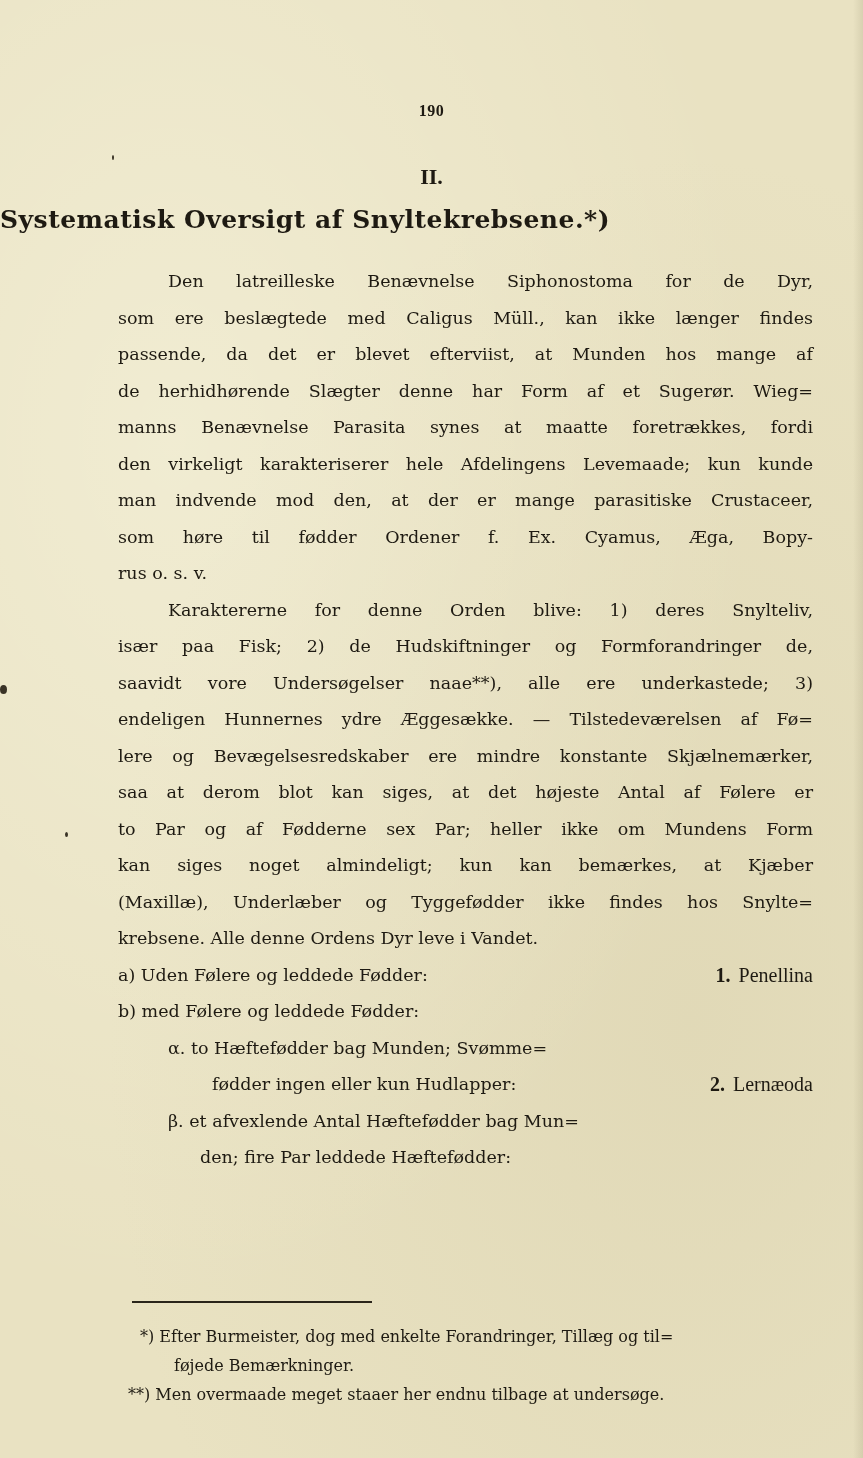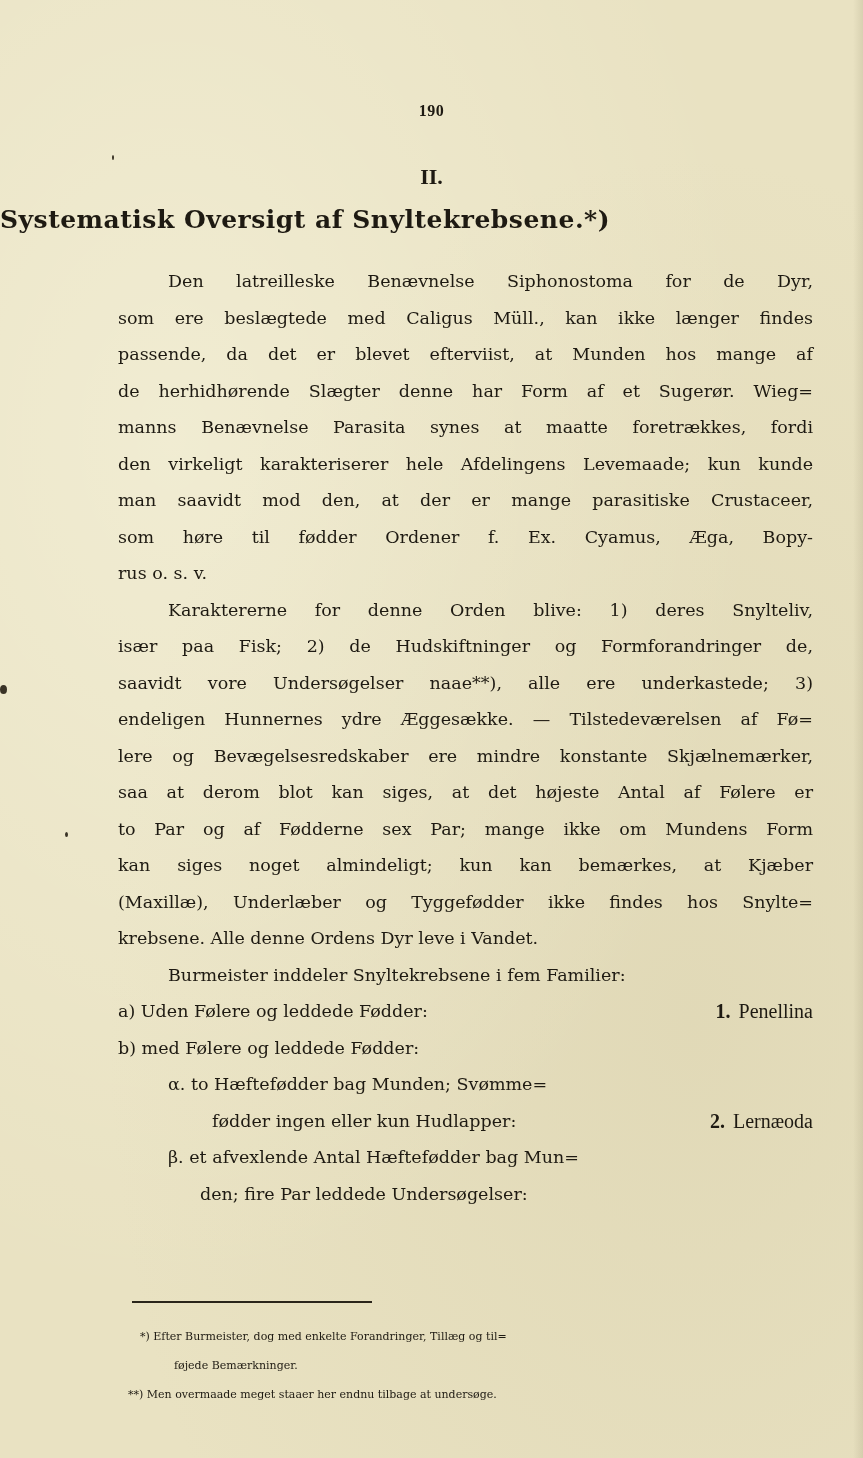--- a/index.html
+++ b/index.html
@@ -131,7 +131,7 @@
     <span class="line">de herhidhørende Slægter denne har Form af et Sugerør. Wieg=</span>
     <span class="line">manns Benævnelse Parasita synes at maatte foretrækkes, fordi</span>
     <span class="line">den virkeligt karakteriserer hele Afdelingens Levemaade; kun kunde</span>
-    <span class="line">man saavidt mod den, at der er mange parasitiske Crustaceer,</span>
+    <span class="line">man indvende mod den, at der er mange parasitiske Crustaceer,</span>
     <span class="line">som høre til fødder Ordener f. Ex. Cyamus, Æga, Bopy-</span>
     <span class="line last">rus o. s. v.</span>
 

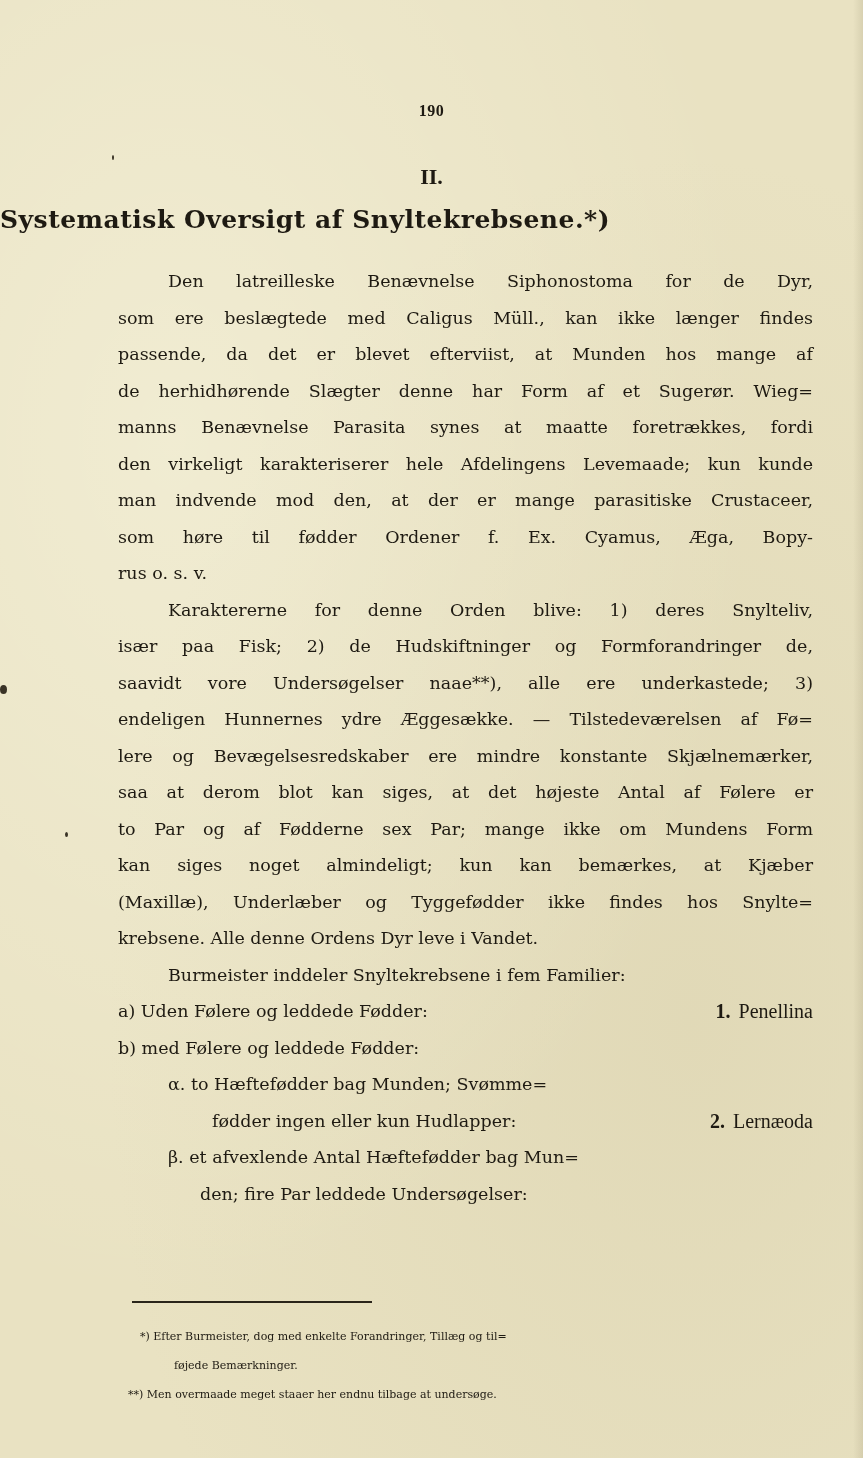--- a/index.html
+++ b/index.html
@@ -141,7 +141,7 @@
     <span class="line">endeligen Hunnernes ydre Æggesække. — Tilstedeværelsen af Fø=</span>
     <span class="line">lere og Bevægelsesredskaber ere mindre konstante Skjælnemærker,</span>
     <span class="line">saa at derom blot kan siges, at det højeste Antal af Følere er</span>
-    <span class="line">to Par og af Fødderne sex Par; mange ikke om Mundens Form</span>
+    <span class="line">to Par og af Fødderne sex Par; heller ikke om Mundens Form</span>
     <span class="line">kan siges noget almindeligt; kun kan bemærkes, at Kjæber</span>
     <span class="line">(Maxillæ), Underlæber og Tyggefødder ikke findes hos Snylte=</span>
     <span class="line last">krebsene. Alle denne Ordens Dyr leve i Vandet.</span>

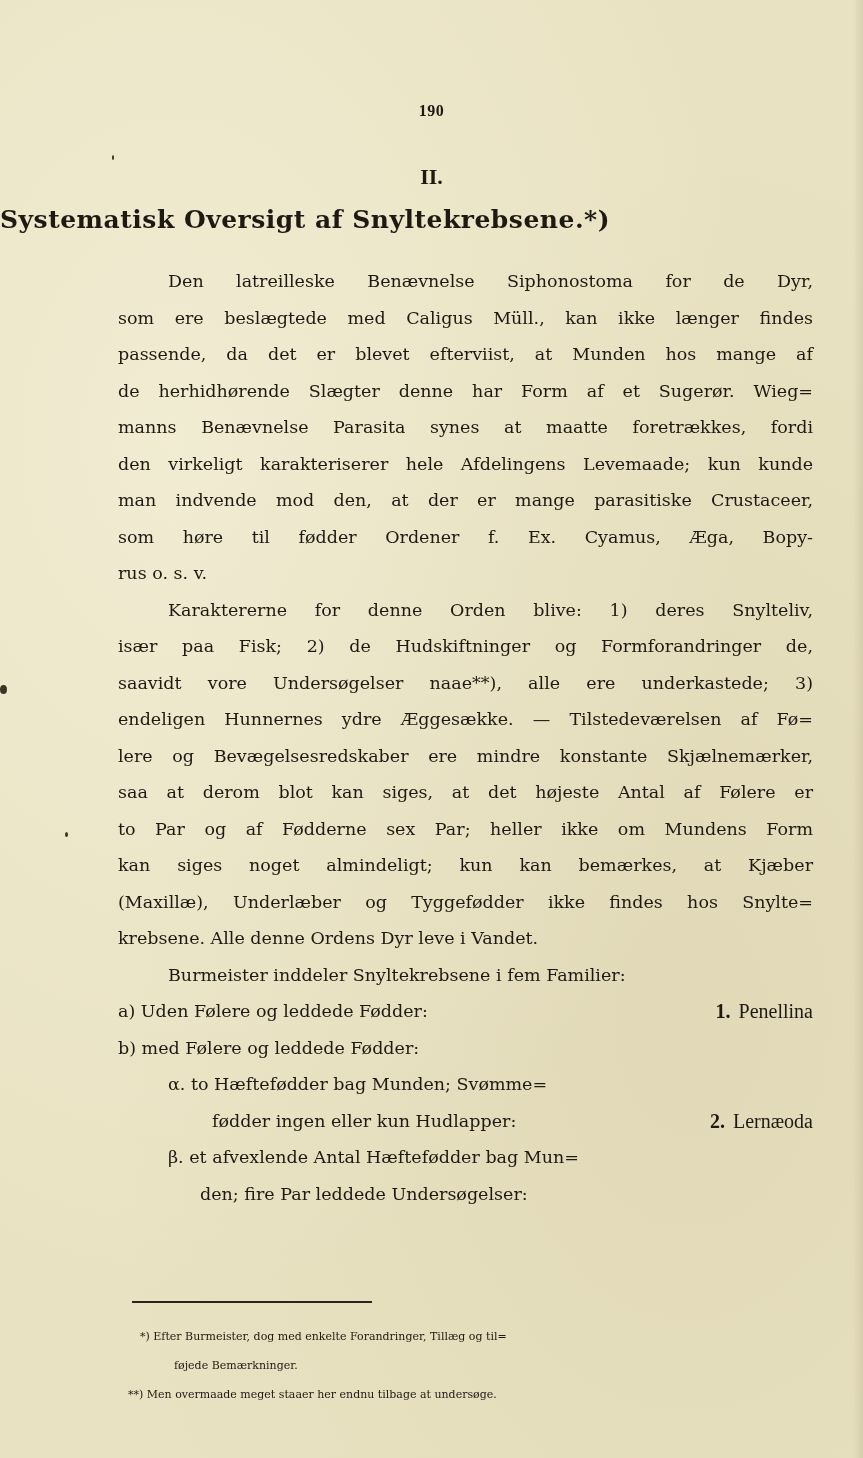--- a/index.html
+++ b/index.html
@@ -146,7 +146,6 @@
     <span class="line">(Maxillæ), Underlæber og Tyggefødder ikke findes hos Snylte=</span>
     <span class="line last">krebsene. Alle denne Ordens Dyr leve i Vandet.</span>
 
-    <span class="line indent last">Burmeister inddeler Snyltekrebsene i fem Familier:</span>
 
     <div class="classify-row">
       <span>a) Uden Følere og leddede Fødder:</span>

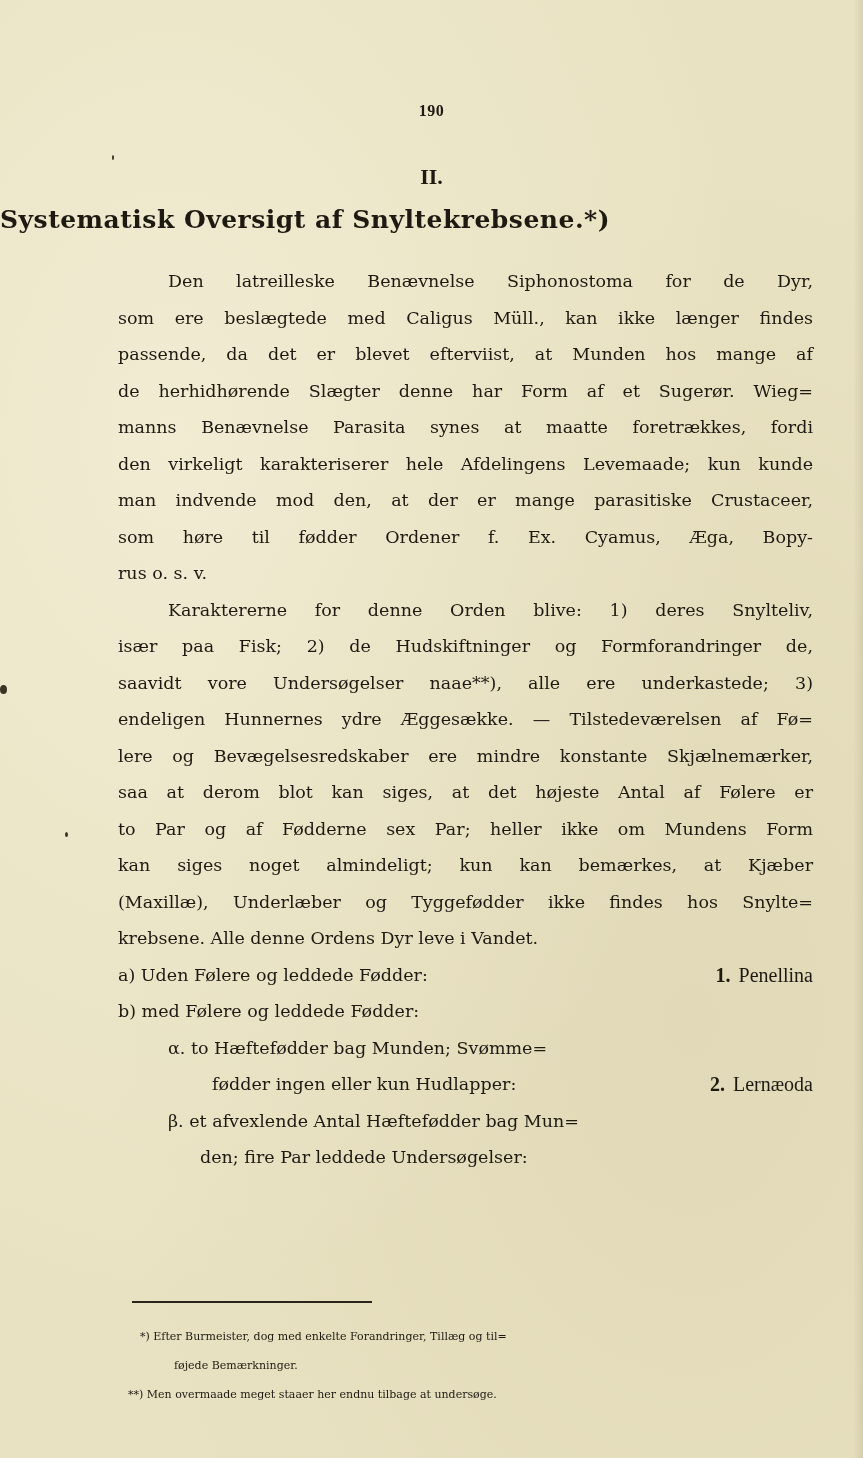--- a/index.html
+++ b/index.html
@@ -169,7 +169,7 @@
       <span>β. et afvexlende Antal Hæftefødder bag Mun=</span>
     </div>
     <div class="classify-row" style="padding-left:82px;">
-      <span>den; fire Par leddede Undersøgelser:</span>
+      <span>den; fire Par leddede Hæftefødder:</span>
     </div>
   </div>
 

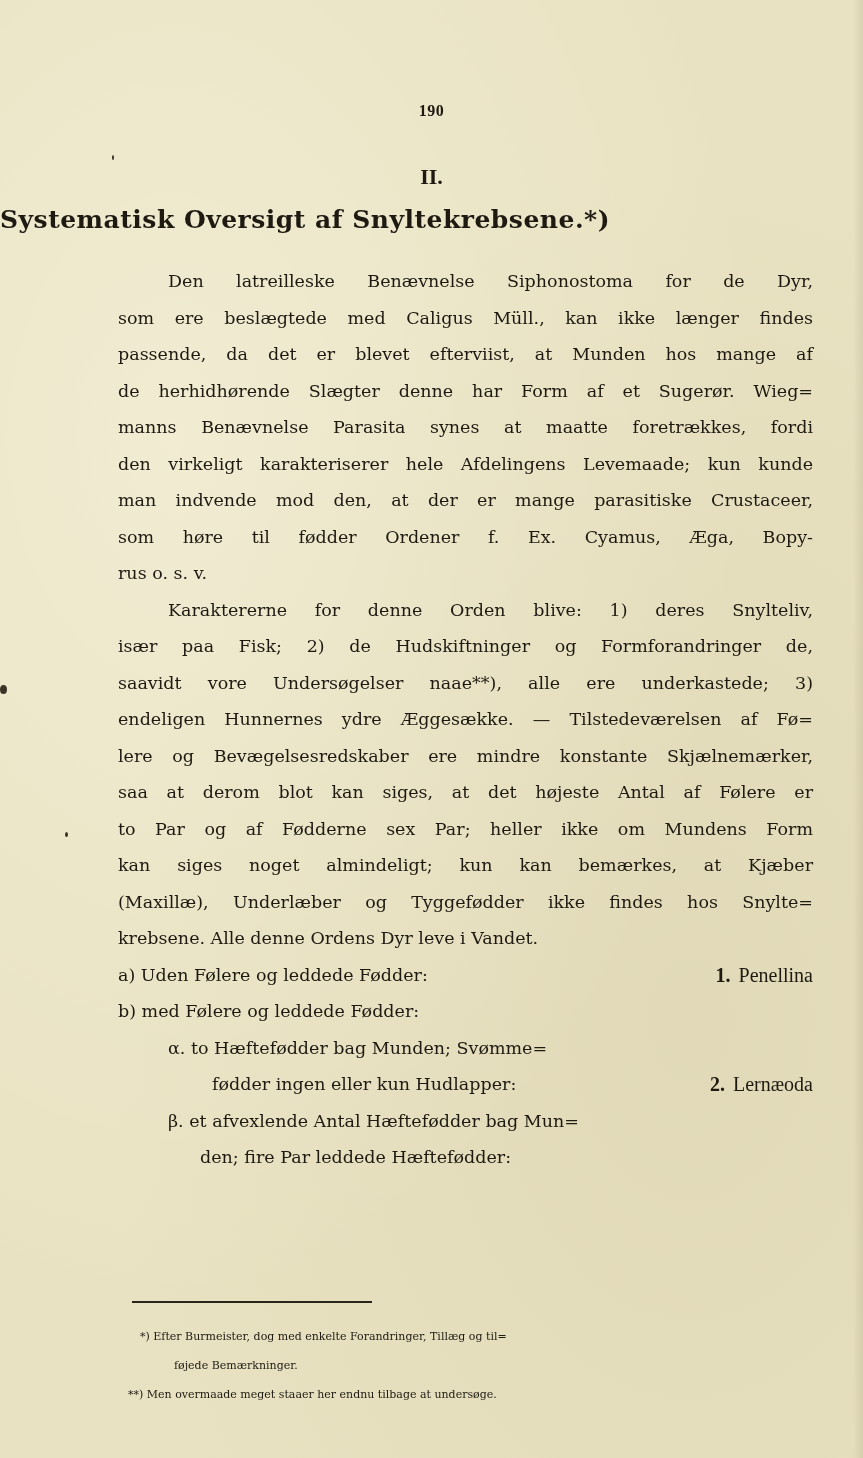--- a/index.html
+++ b/index.html
@@ -98,7 +98,7 @@
       left: 140px;
       top: 1322px;
       width: 675px;
-      font-size: 11px;
+      font-size: 16px;
       line-height: 29px;
     }
     .fn-line { display: block; white-space: nowrap; }

